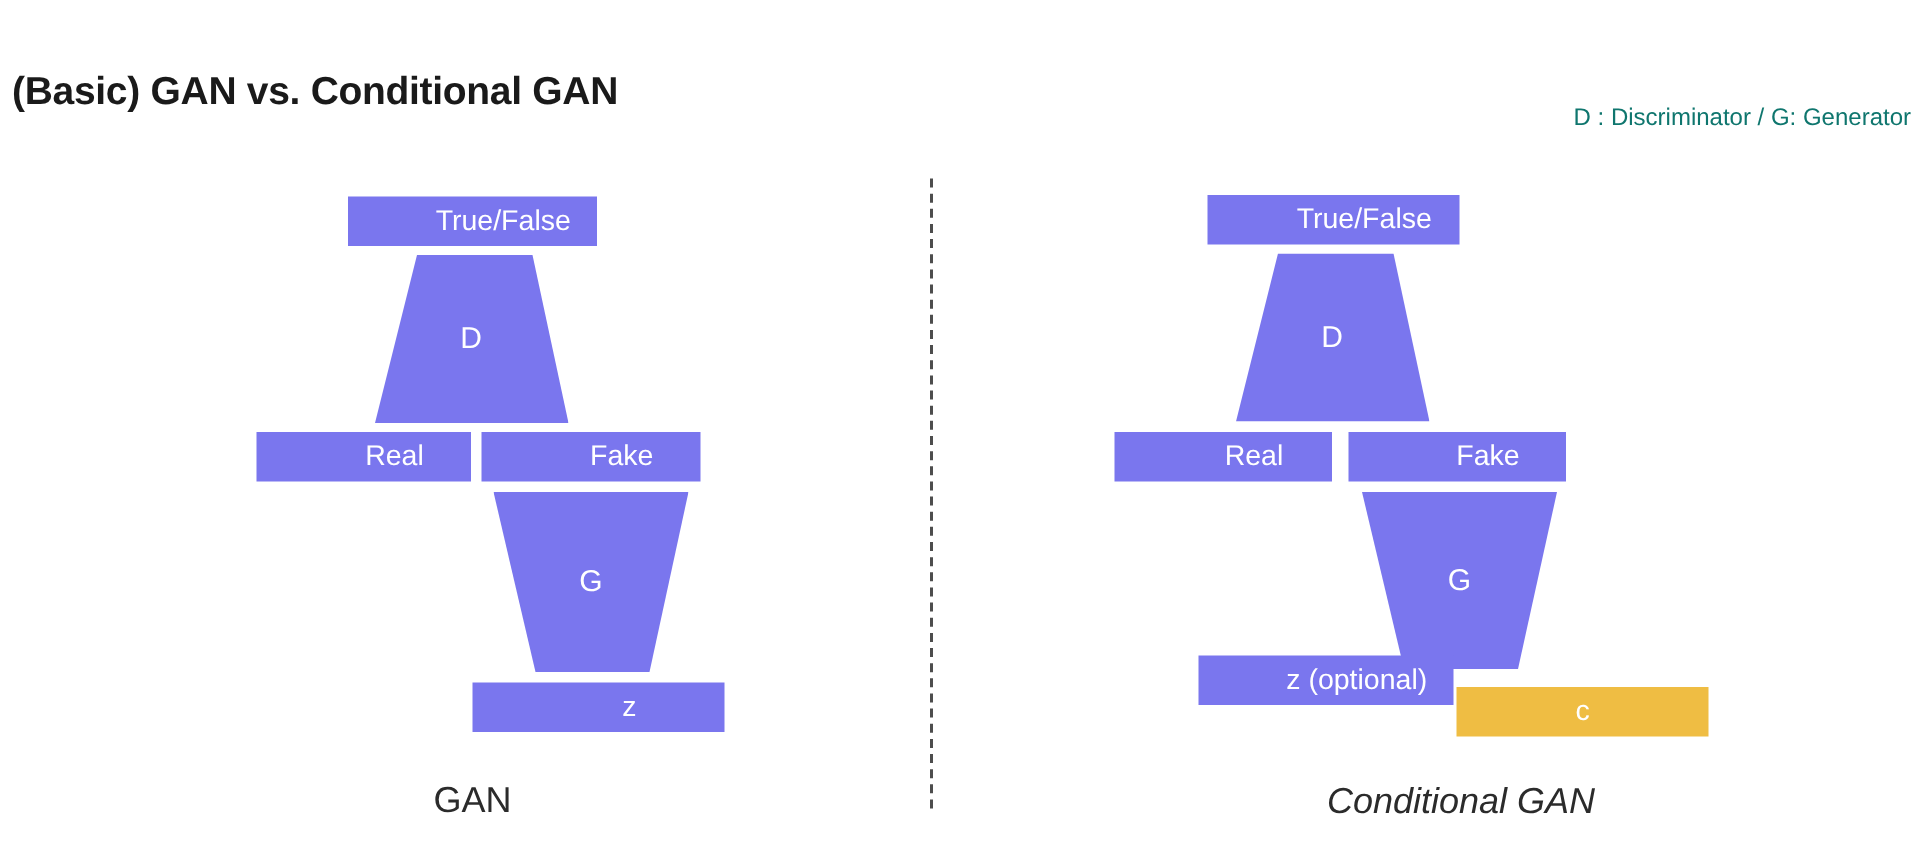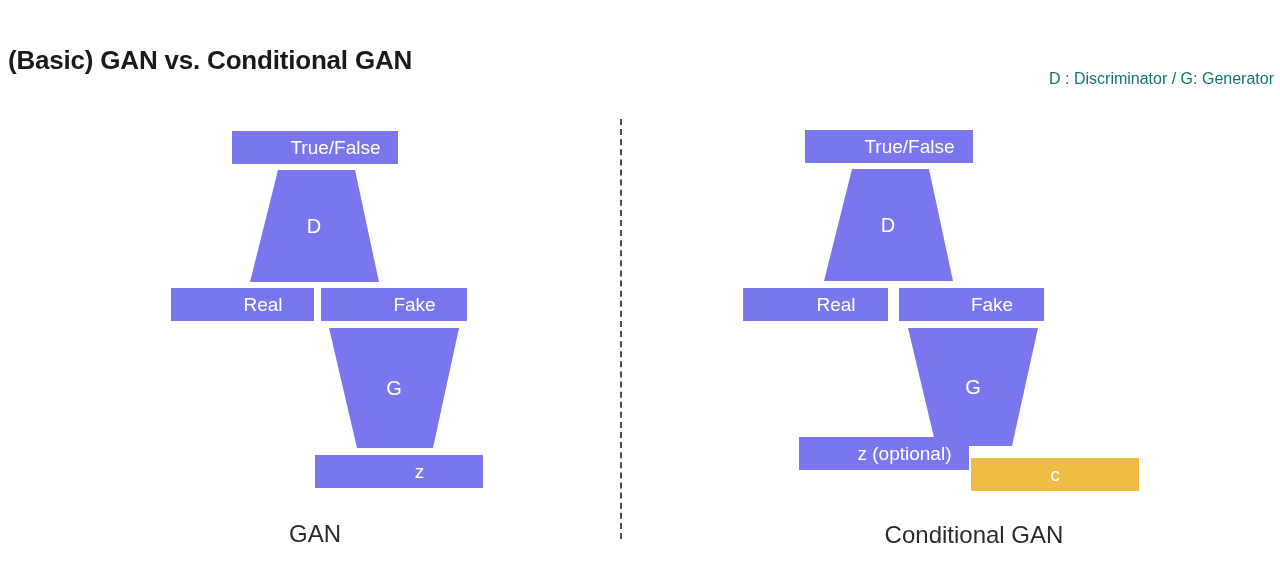--- a/index.html
+++ b/index.html
@@ -162,7 +162,7 @@
 
   <div class="node-box amber" style="left:971px; top:458px; width:168px; height:33px;">c</div>
 
-  <div class="diagram-caption" style="left:871px; top:520px; width:206px;">Conditional GAN</div>
+  <div class="diagram-caption" style="left:871px; top:520px; width:206px;font-style:italic;">Conditional GAN</div>
 </div>
 
 </body></html>

